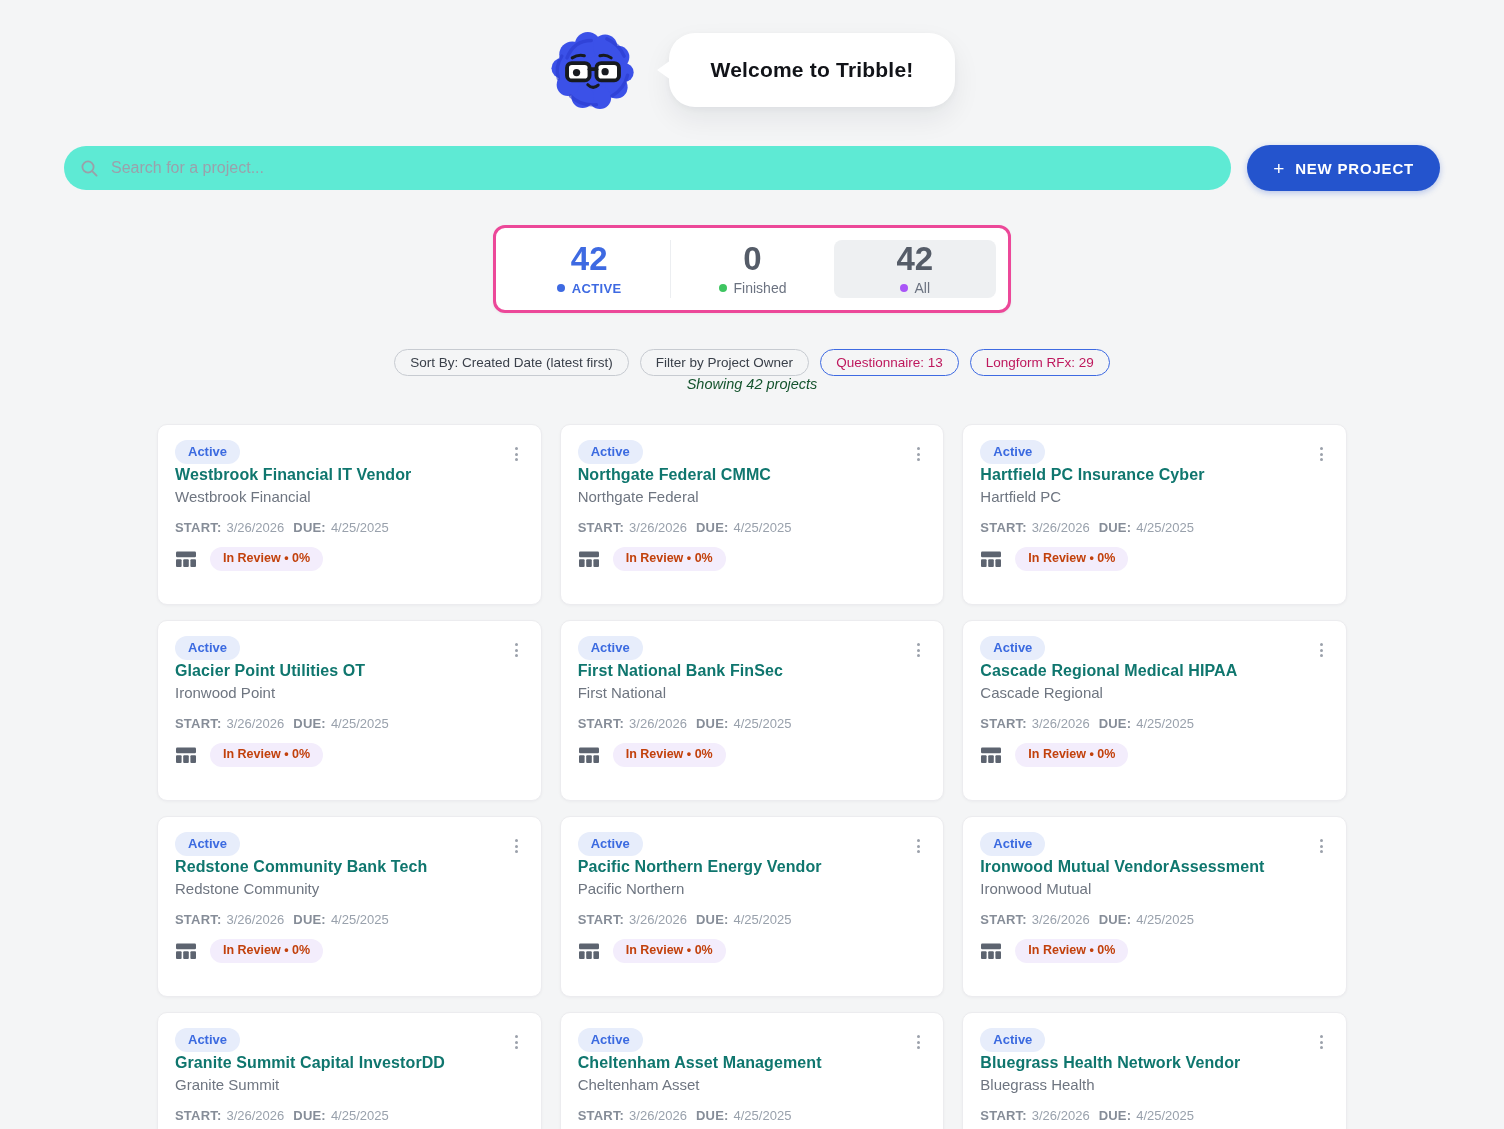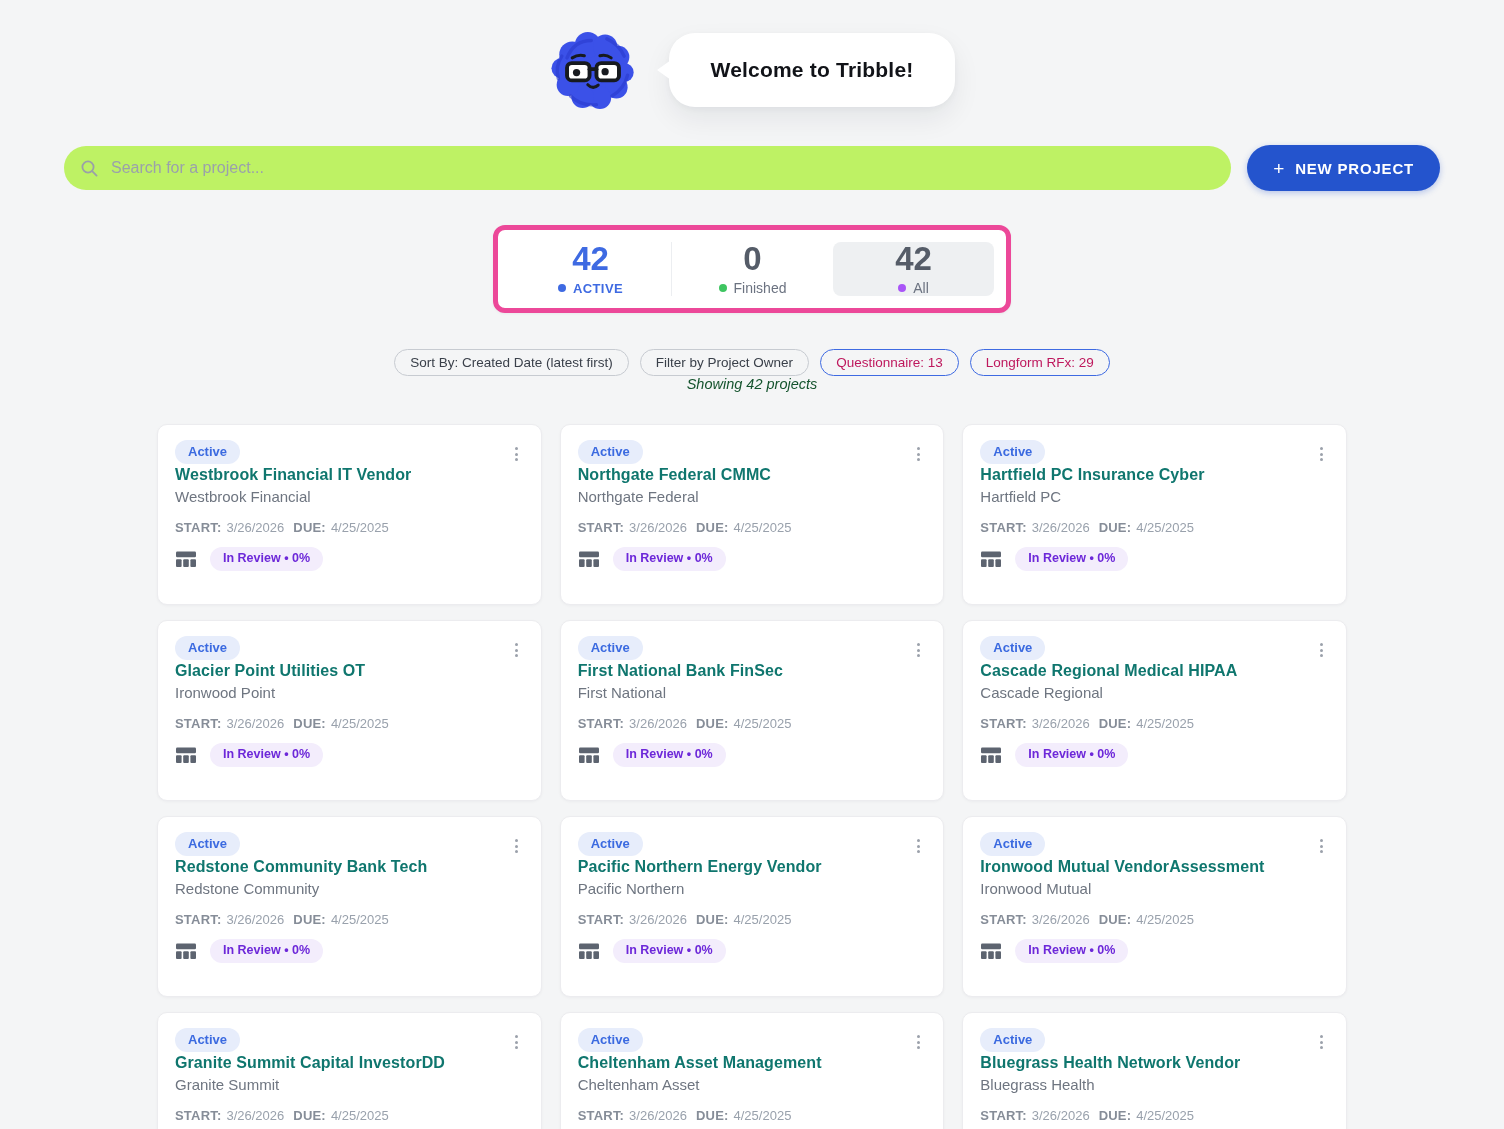--- a/index.html
+++ b/index.html
@@ -51,7 +51,7 @@
   .search-bar {
     flex: 1;
     height: 44px;
-    background: #bef264;
+    background: #5eead4;
     border-radius: 22px;
     display: flex;
     align-items: center;

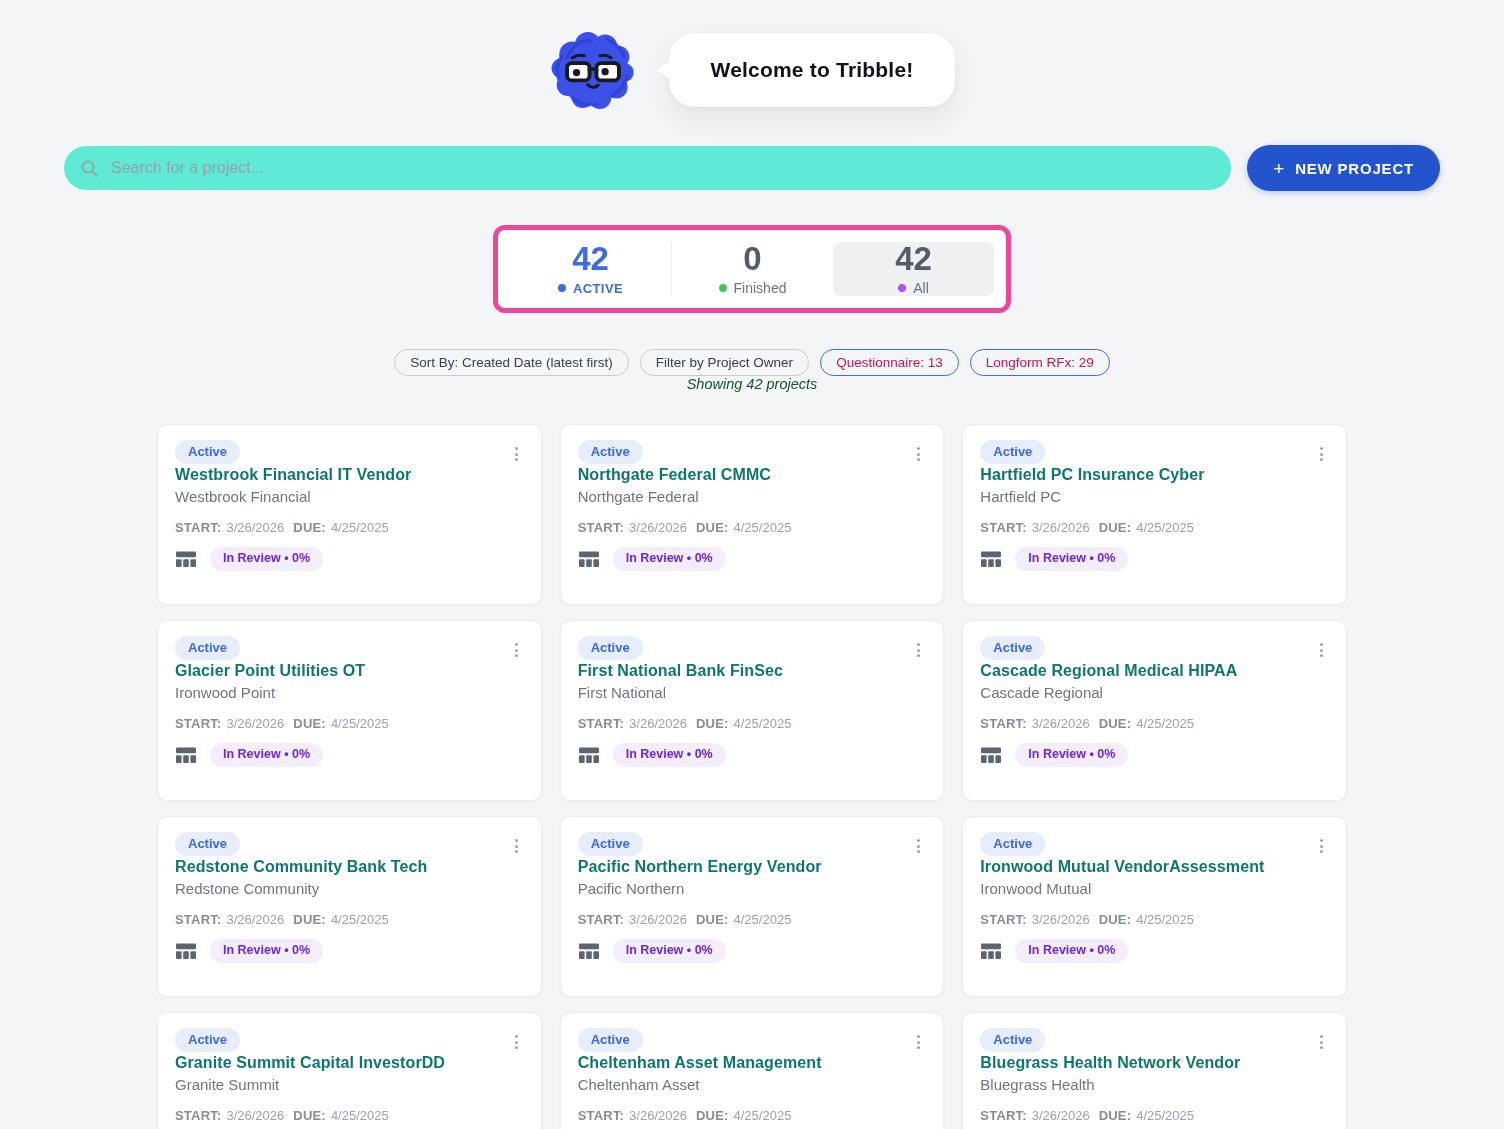--- a/index.html
+++ b/index.html
@@ -94,7 +94,7 @@
     width: 518px;
     height: 88px;
     background: #ffffff;
-    border: 5px solid #ec4899;
+    border: 3px solid #ec4899;
     border-radius: 12px;
     box-shadow: 0 1px 3px rgba(16,24,40,.05);
     display: flex;

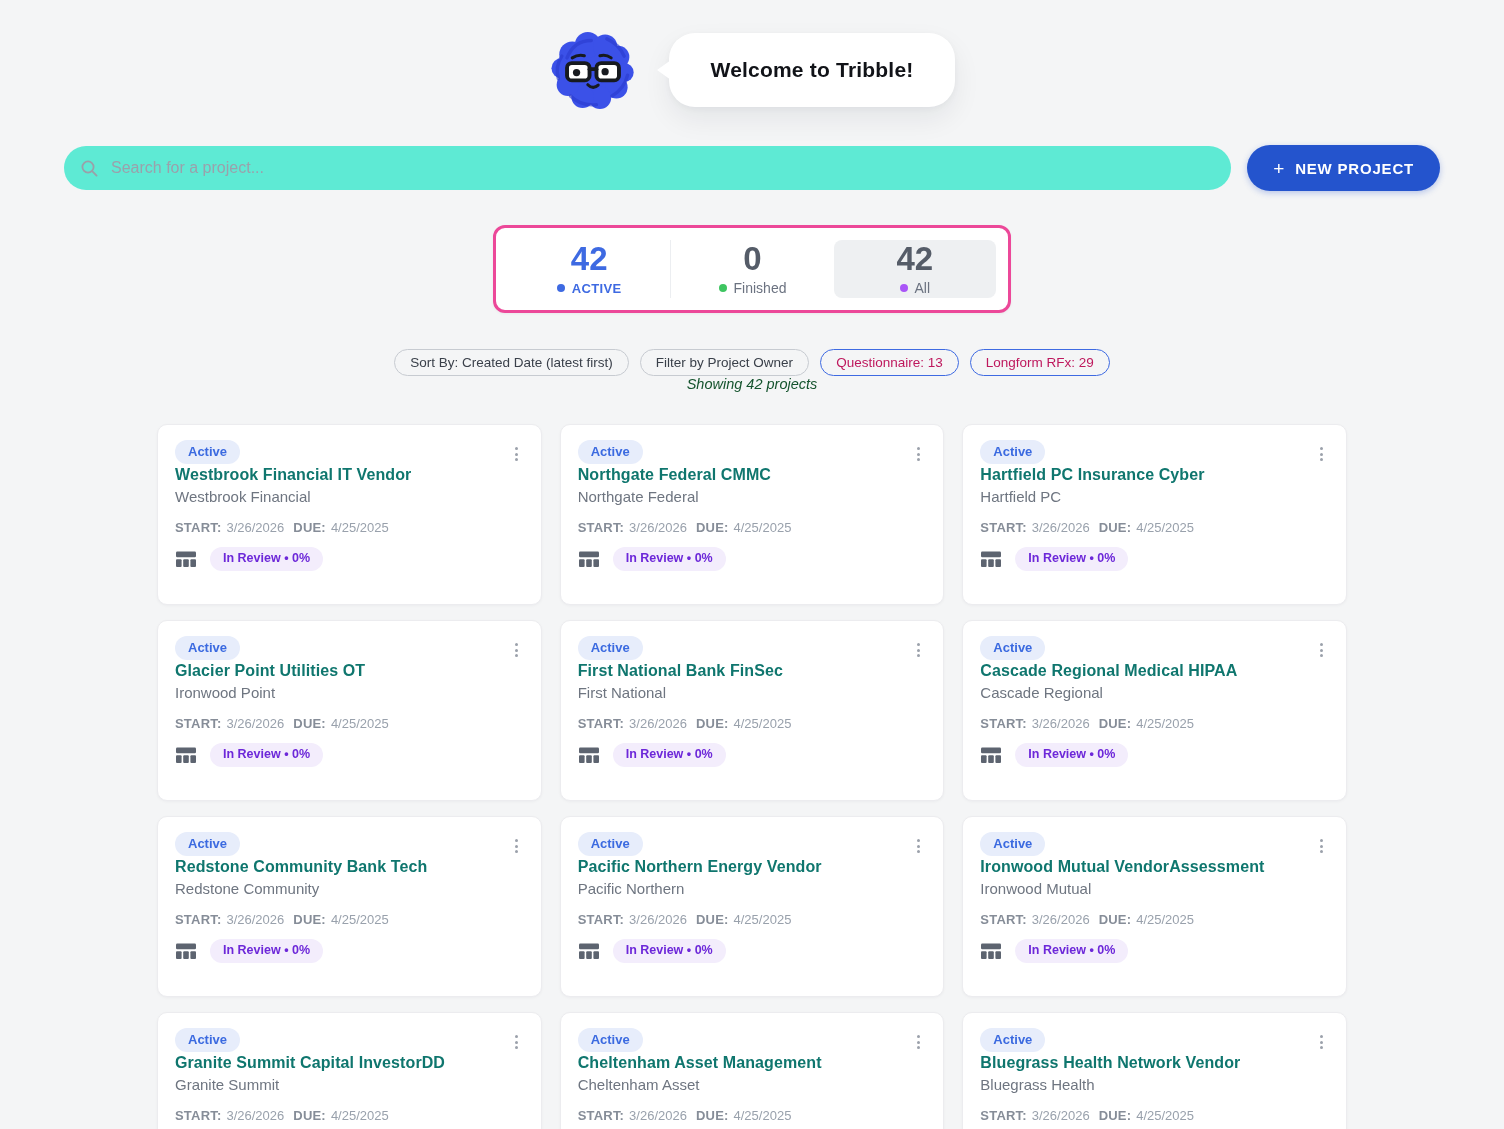--- a/index.html
+++ b/index.html
@@ -199,7 +199,7 @@
   .card-foot { margin-top: 12px; display: flex; align-items: center; gap: 13px; }
   .review-pill {
     background: #f3edfc;
-    color: #6d28d9;
+    color: #c2410c;
     font-size: 12.5px;
     font-weight: 700;
     padding: 5px 13px;

